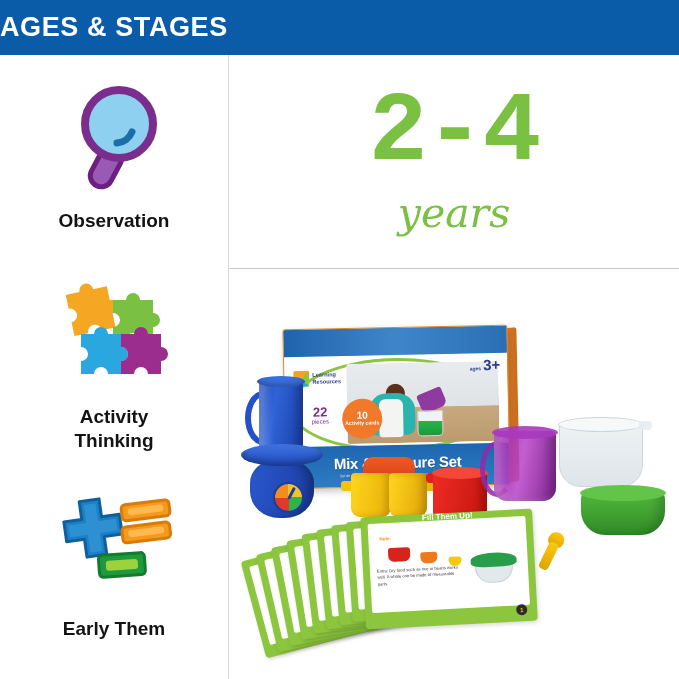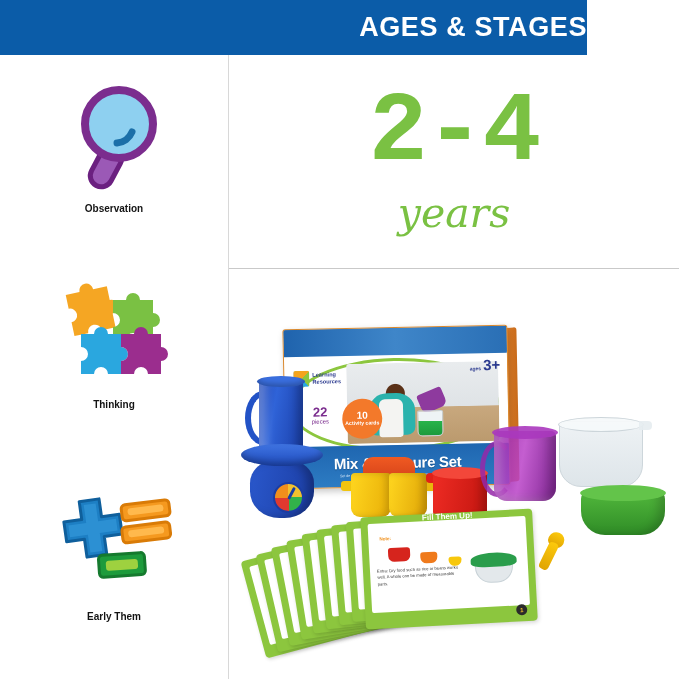--- a/index.html
+++ b/index.html
@@ -19,13 +19,12 @@
   .header {
     position: absolute;
     left: 0; top: 0;
-    width: 575px;
+    width: 679px;
     height: 55px;
     background: #0b5ca8;
     display: flex;
     align-items: center;
-    justify-content: flex-end;
-    padding-left: 12px;
+    justify-content: flex-start;
   }
   .header-title {
     color: #ffffff;

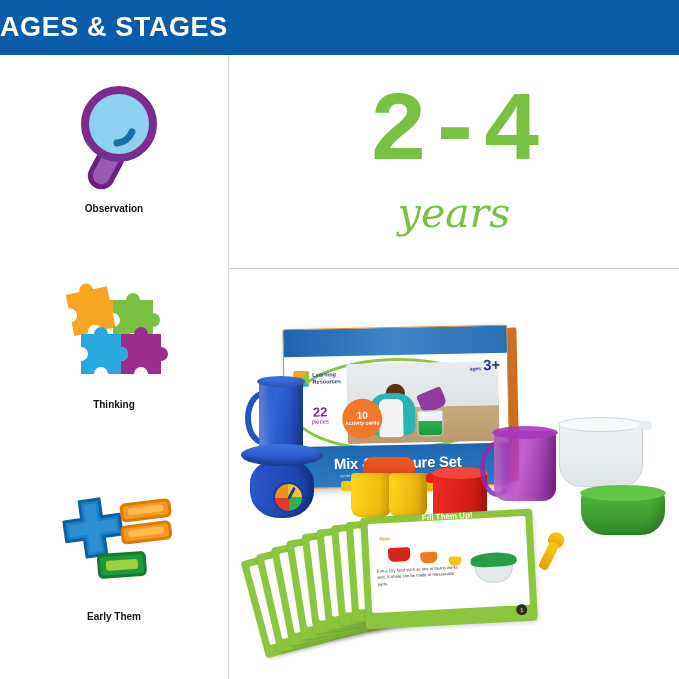--- a/index.html
+++ b/index.html
@@ -76,8 +76,8 @@
     justify-content: center;
   }
   .feature-label {
-    margin-top: 8px;
-    font-size: 10px;
+    margin-top: 14px;
+    font-size: 19px;
     font-weight: bold;
     color: #131313;
     line-height: 1.28;

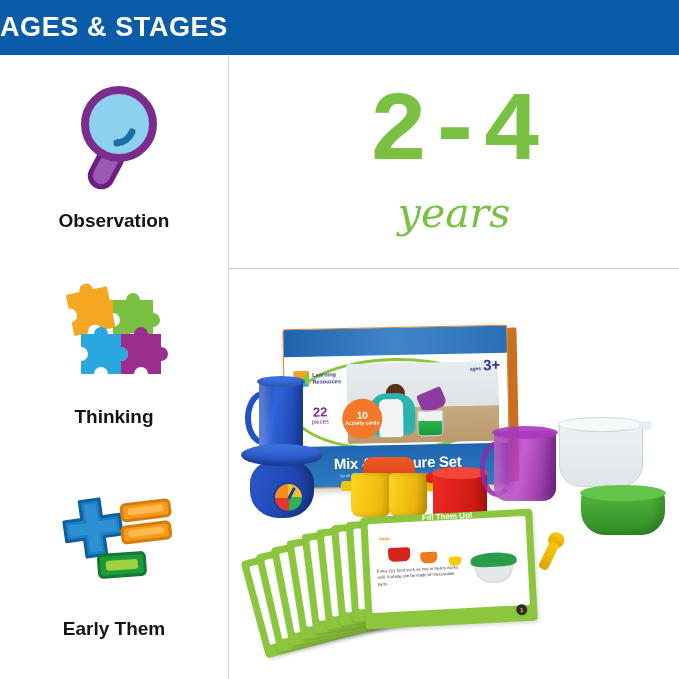--- a/index.html
+++ b/index.html
@@ -649,7 +649,7 @@
         </svg>
       </div>
       <div class="feature-label">
-        <div>Thinking</div>
+        <div>Activity</div>
       </div>
     </div>
 

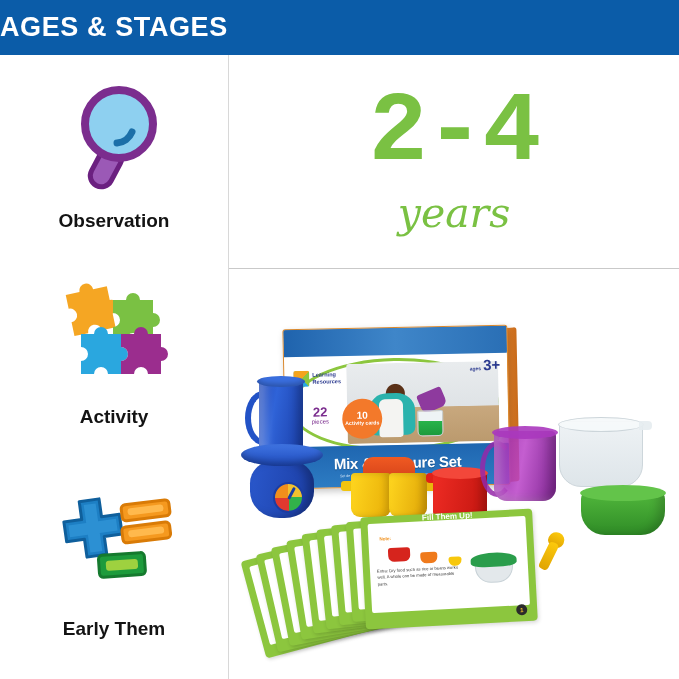--- a/index.html
+++ b/index.html
@@ -650,6 +650,7 @@
       </div>
       <div class="feature-label">
         <div>Activity</div>
+        <div>Thinking</div>
       </div>
     </div>
 

